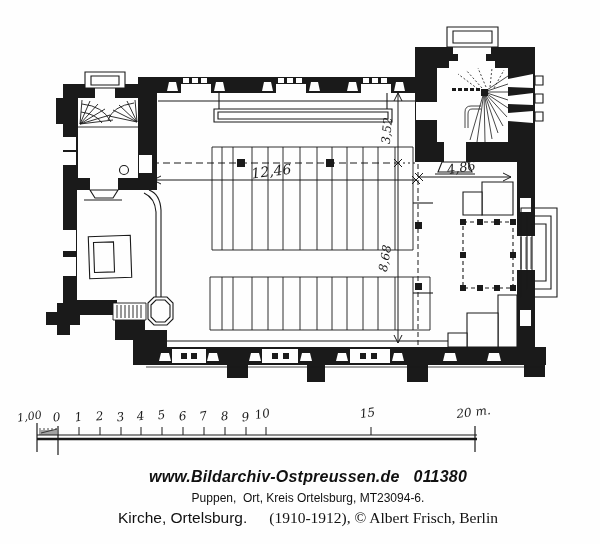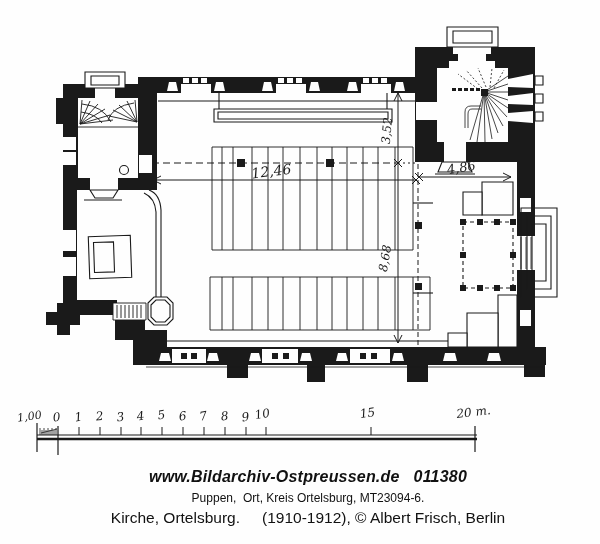--- a/index.html
+++ b/index.html
@@ -11,7 +11,7 @@
   .cap1 .num{margin-left:14px;}
   .cap2{font-size:12px;white-space:pre;}
   .cap3{font-size:15.5px;}
-  .cap3 .credit{margin-left:22px;}
+  .cap3 .credit{margin-left:22px;font-family:Liberation Serif, serif;}
   .hand{font-family:"DejaVu Serif",serif;font-style:italic;fill:#1c1c1c;}
   svg *{vector-effect:non-scaling-stroke;}
 </style>

